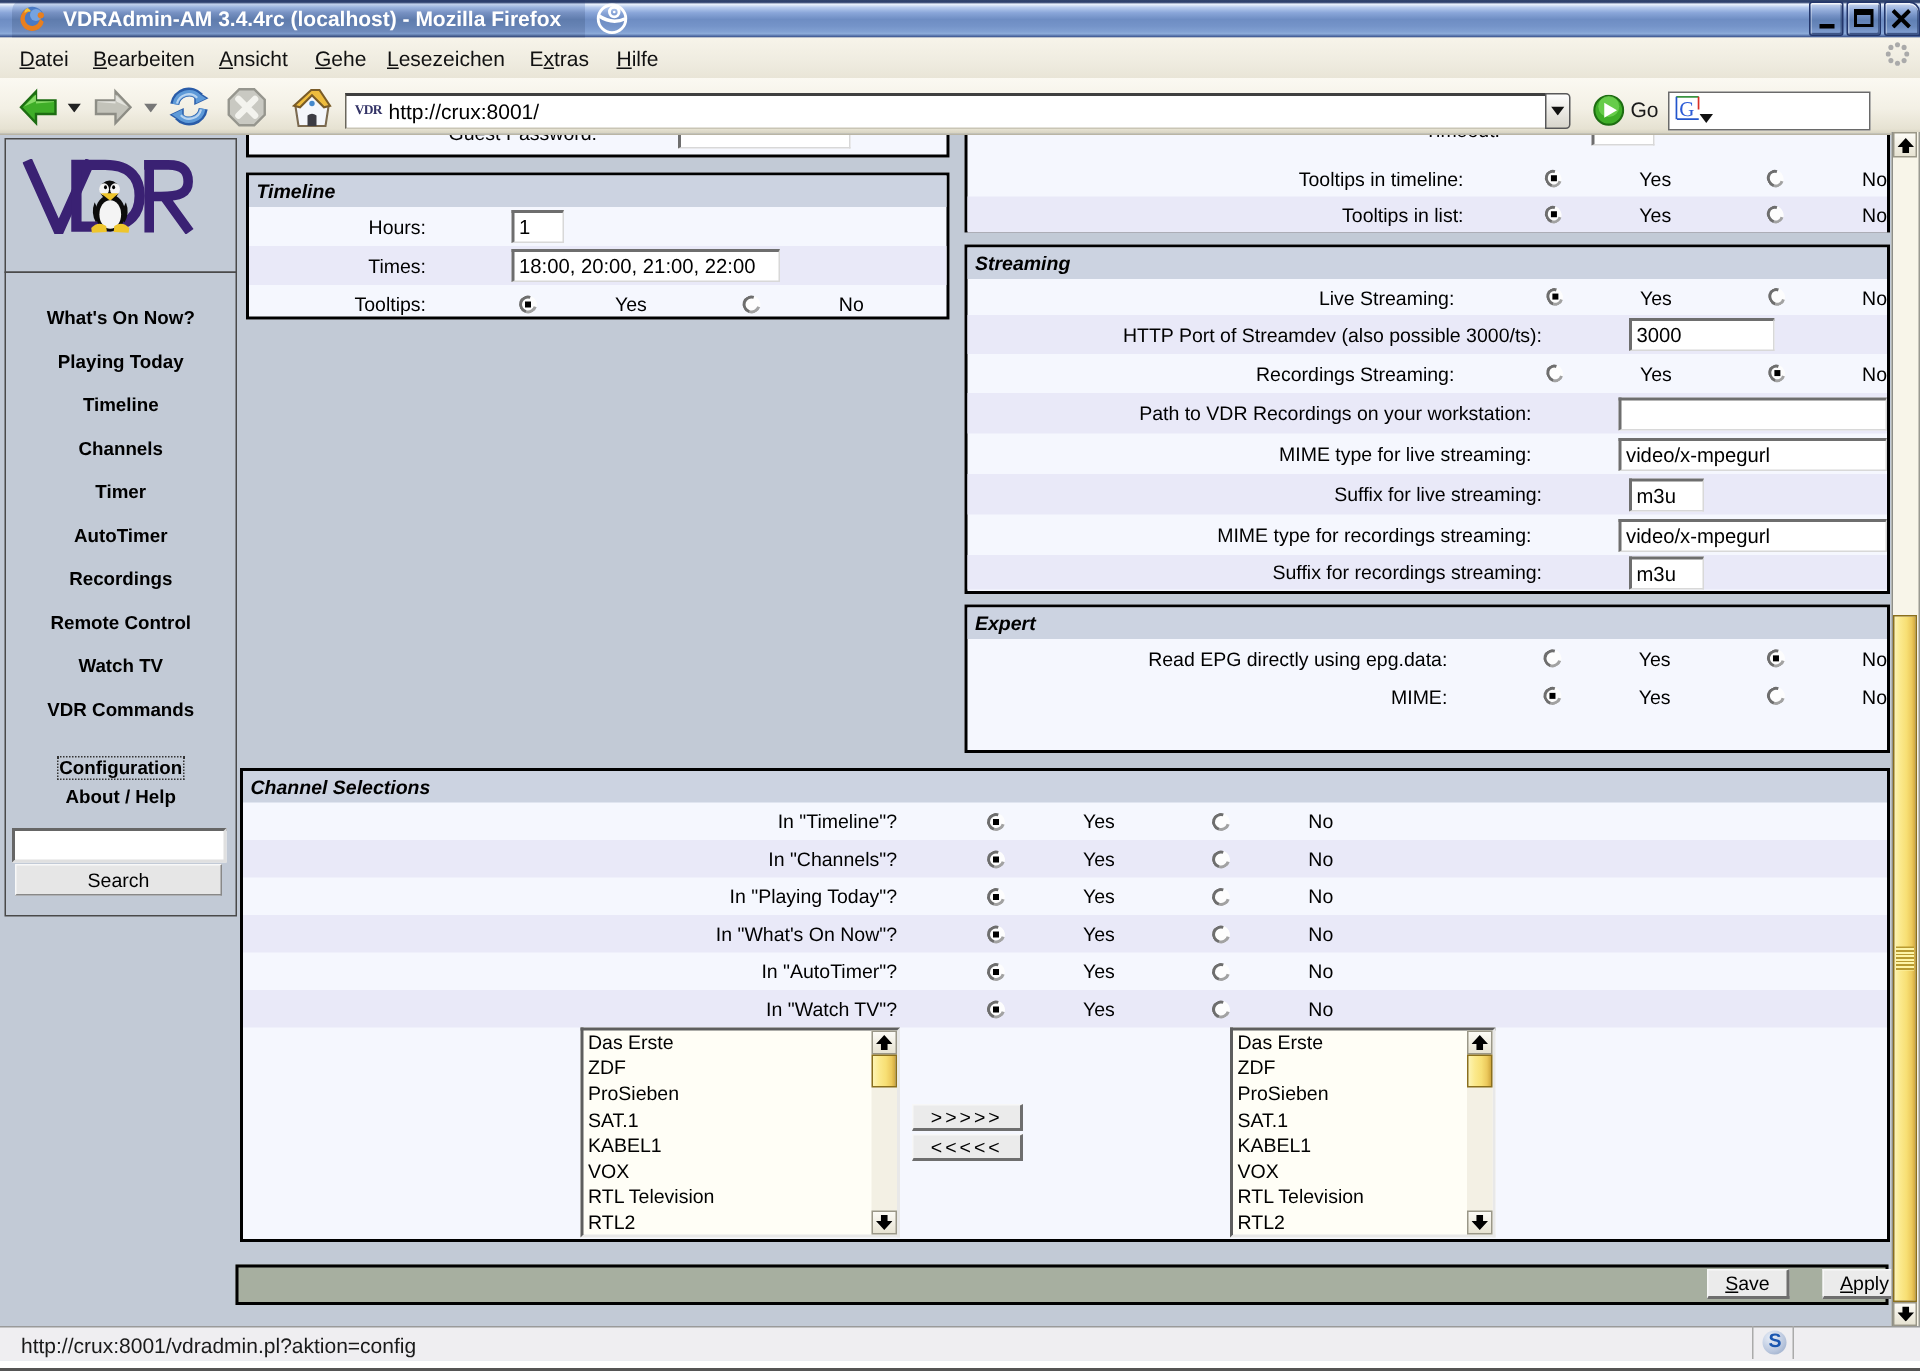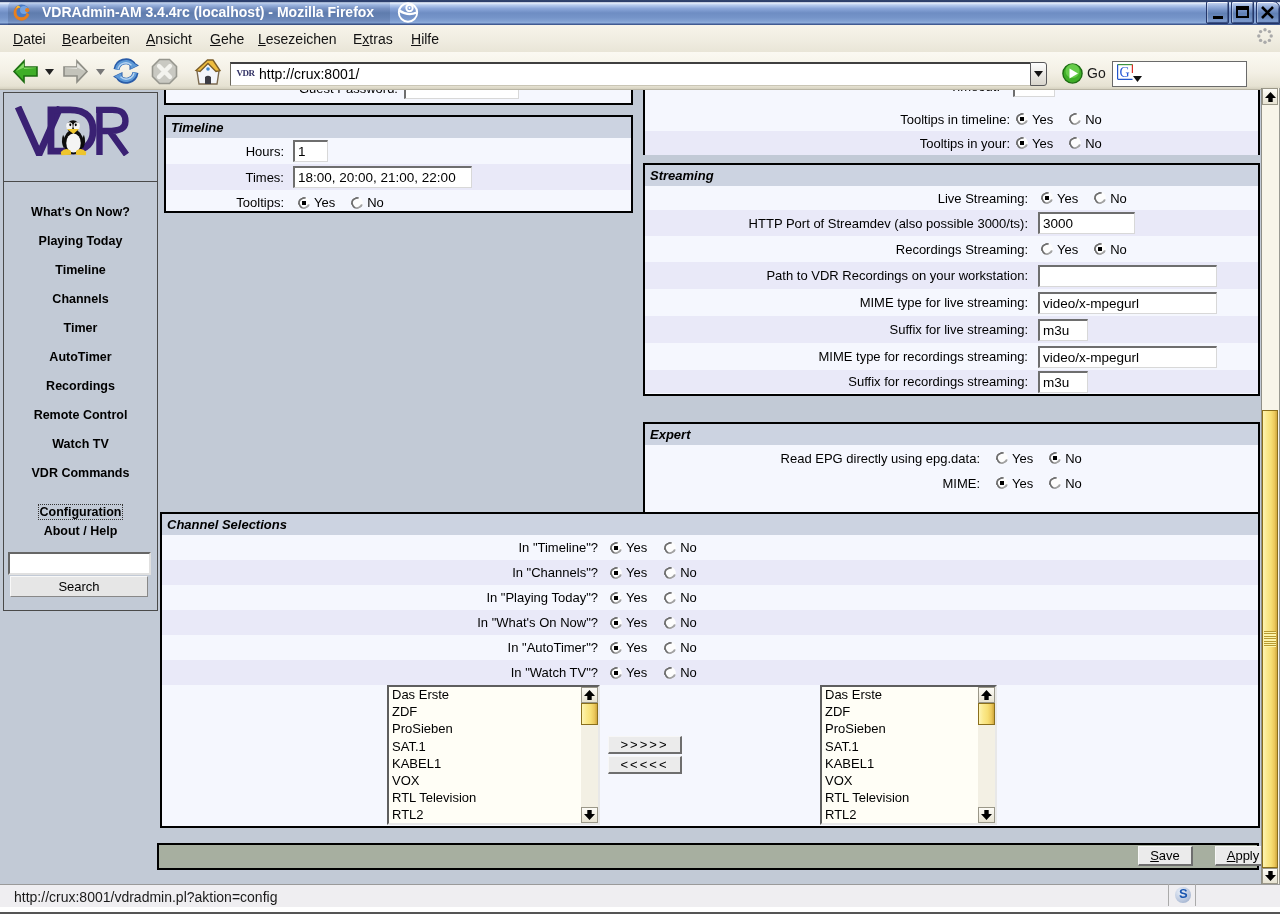--- a/index.html
+++ b/index.html
@@ -34,7 +34,7 @@
 
 .tbl{position:absolute;border:2px solid #000;box-sizing:border-box;background:#f5f7fe;}
 .thead{background:#ccd3e1;font-weight:bold;font-style:italic;font-size:13px;color:#000;padding:3px 0 3px 5px;}
-.row{display:flex;align-items:center;font-size:13px;color:#000;}
+.row{display:flex;align-items:center;font-size:13px;color:#000;gap:48px;}
 .row.alt{background:#e9e9f8;}
 .lbl{text-align:right;}
 input.ti{background:#fff;border:2px solid #6e6e6e;border-bottom:1px solid #d8d8d8;border-right:1px solid #d8d8d8;height:22px;box-sizing:border-box;font:13.5px "Liberation Sans",sans-serif;padding:0 1px 0 3px;margin:0;}

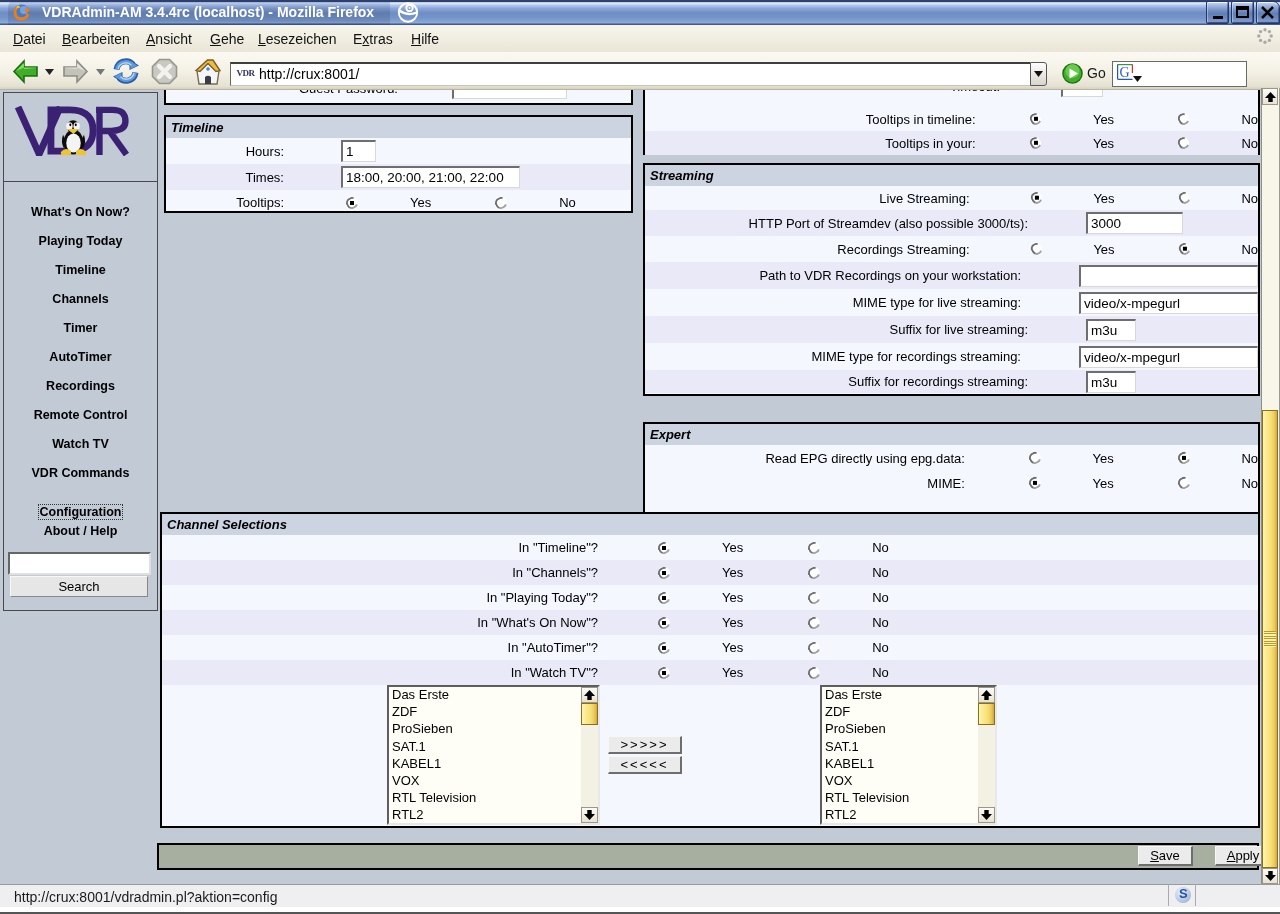--- a/index.html
+++ b/index.html
@@ -240,7 +240,7 @@
         <span class="ylbl">No</span>
  </div>
  <div class="row alt" style="position:absolute;top:64px;left:0;width:100%;height:24px;">
-   <div class="lbl" style="width:365px">Tooltips in your:</div>
+   <div class="lbl" style="width:365px">Tooltips in list:</div>
    <span class="rd c" style="margin-left:6px"></span>
         <span class="ylbl">Yes</span>
    <span class="rd" style="margin-left:16px"></span>

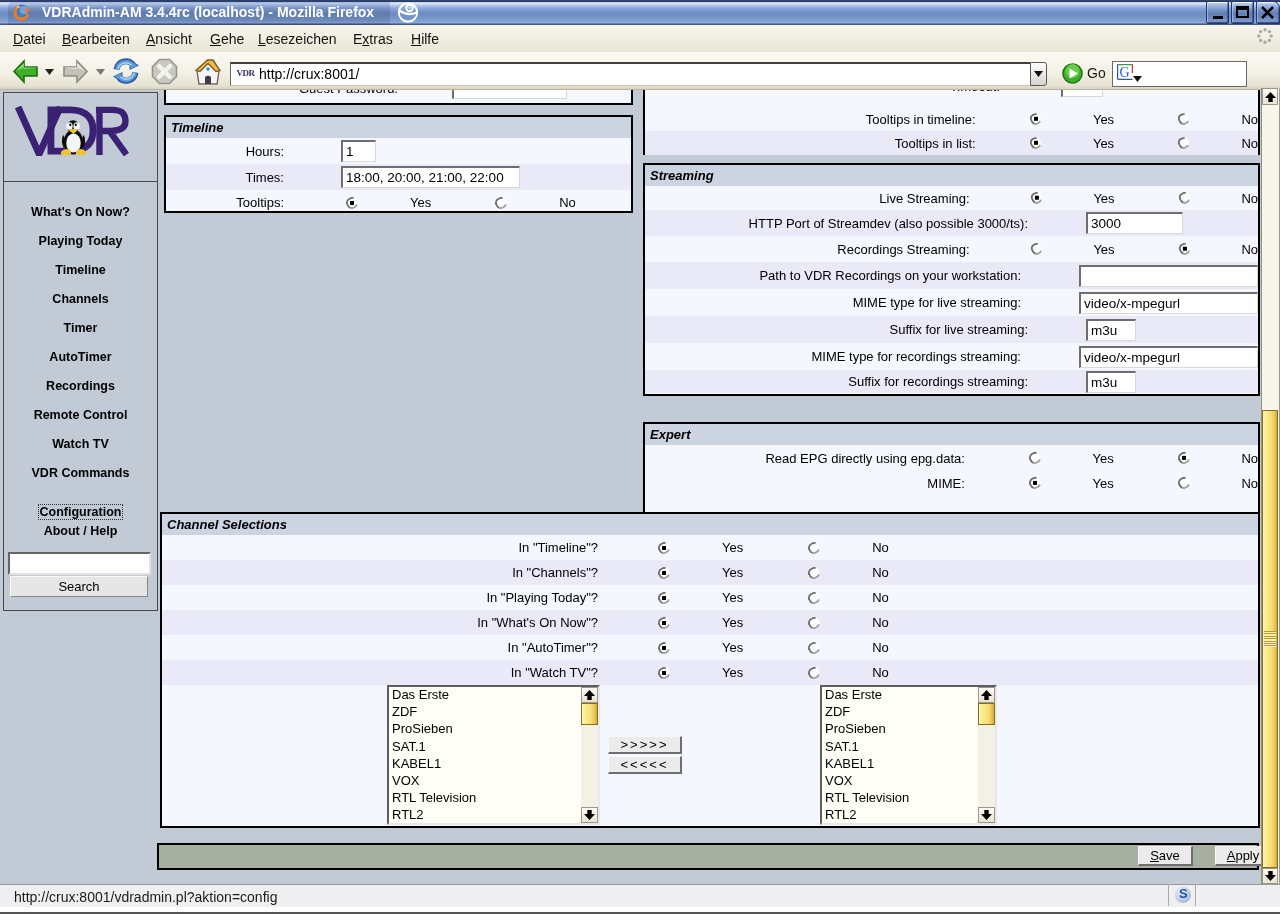--- a/index.html
+++ b/index.html
@@ -306,7 +306,7 @@
         <input class="ti" style="width: 50px; margin-left: 10px;" value="m3u">
       </div>
 </div>
-<div id="tbl-expert" class="tbl" style="left:643px;top:332px;width:617px;height:99px;">
+<div id="tbl-expert" class="tbl" style="left:643px;top:313px;width:617px;height:99px;">
  <div class="thead">Expert</div>
  <div class="row" style="height:26px">
         <div class="lbl" style="width:335px">Read EPG directly using epg.data:</div>

